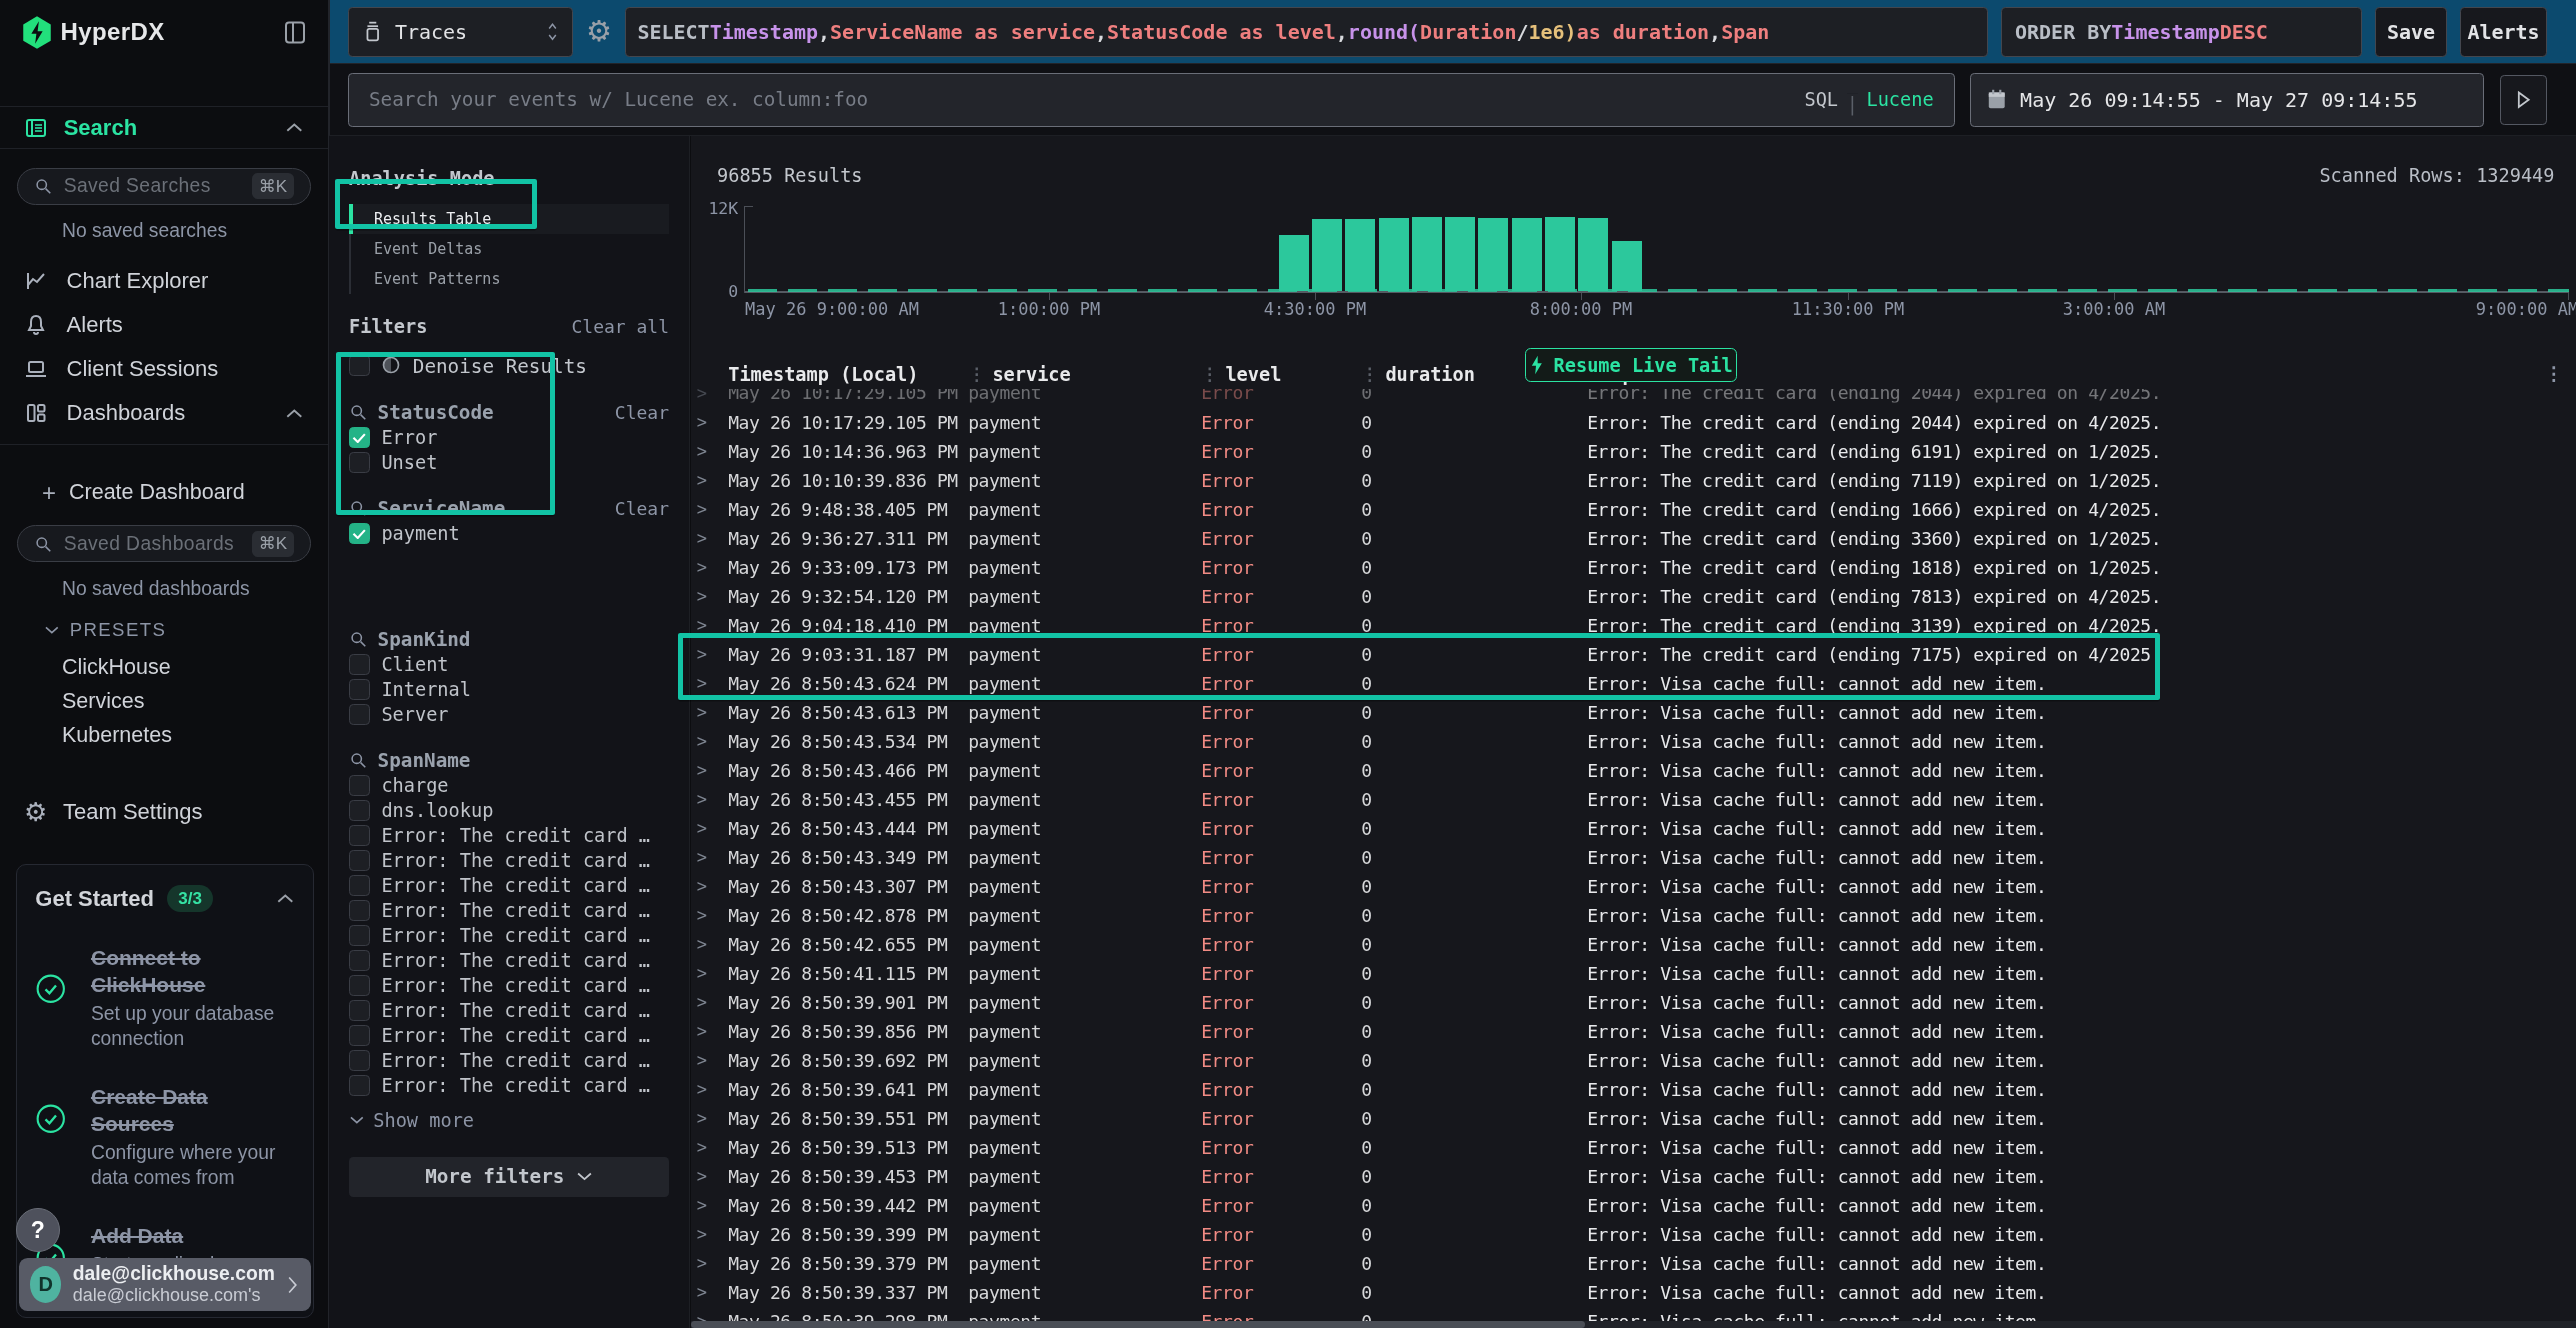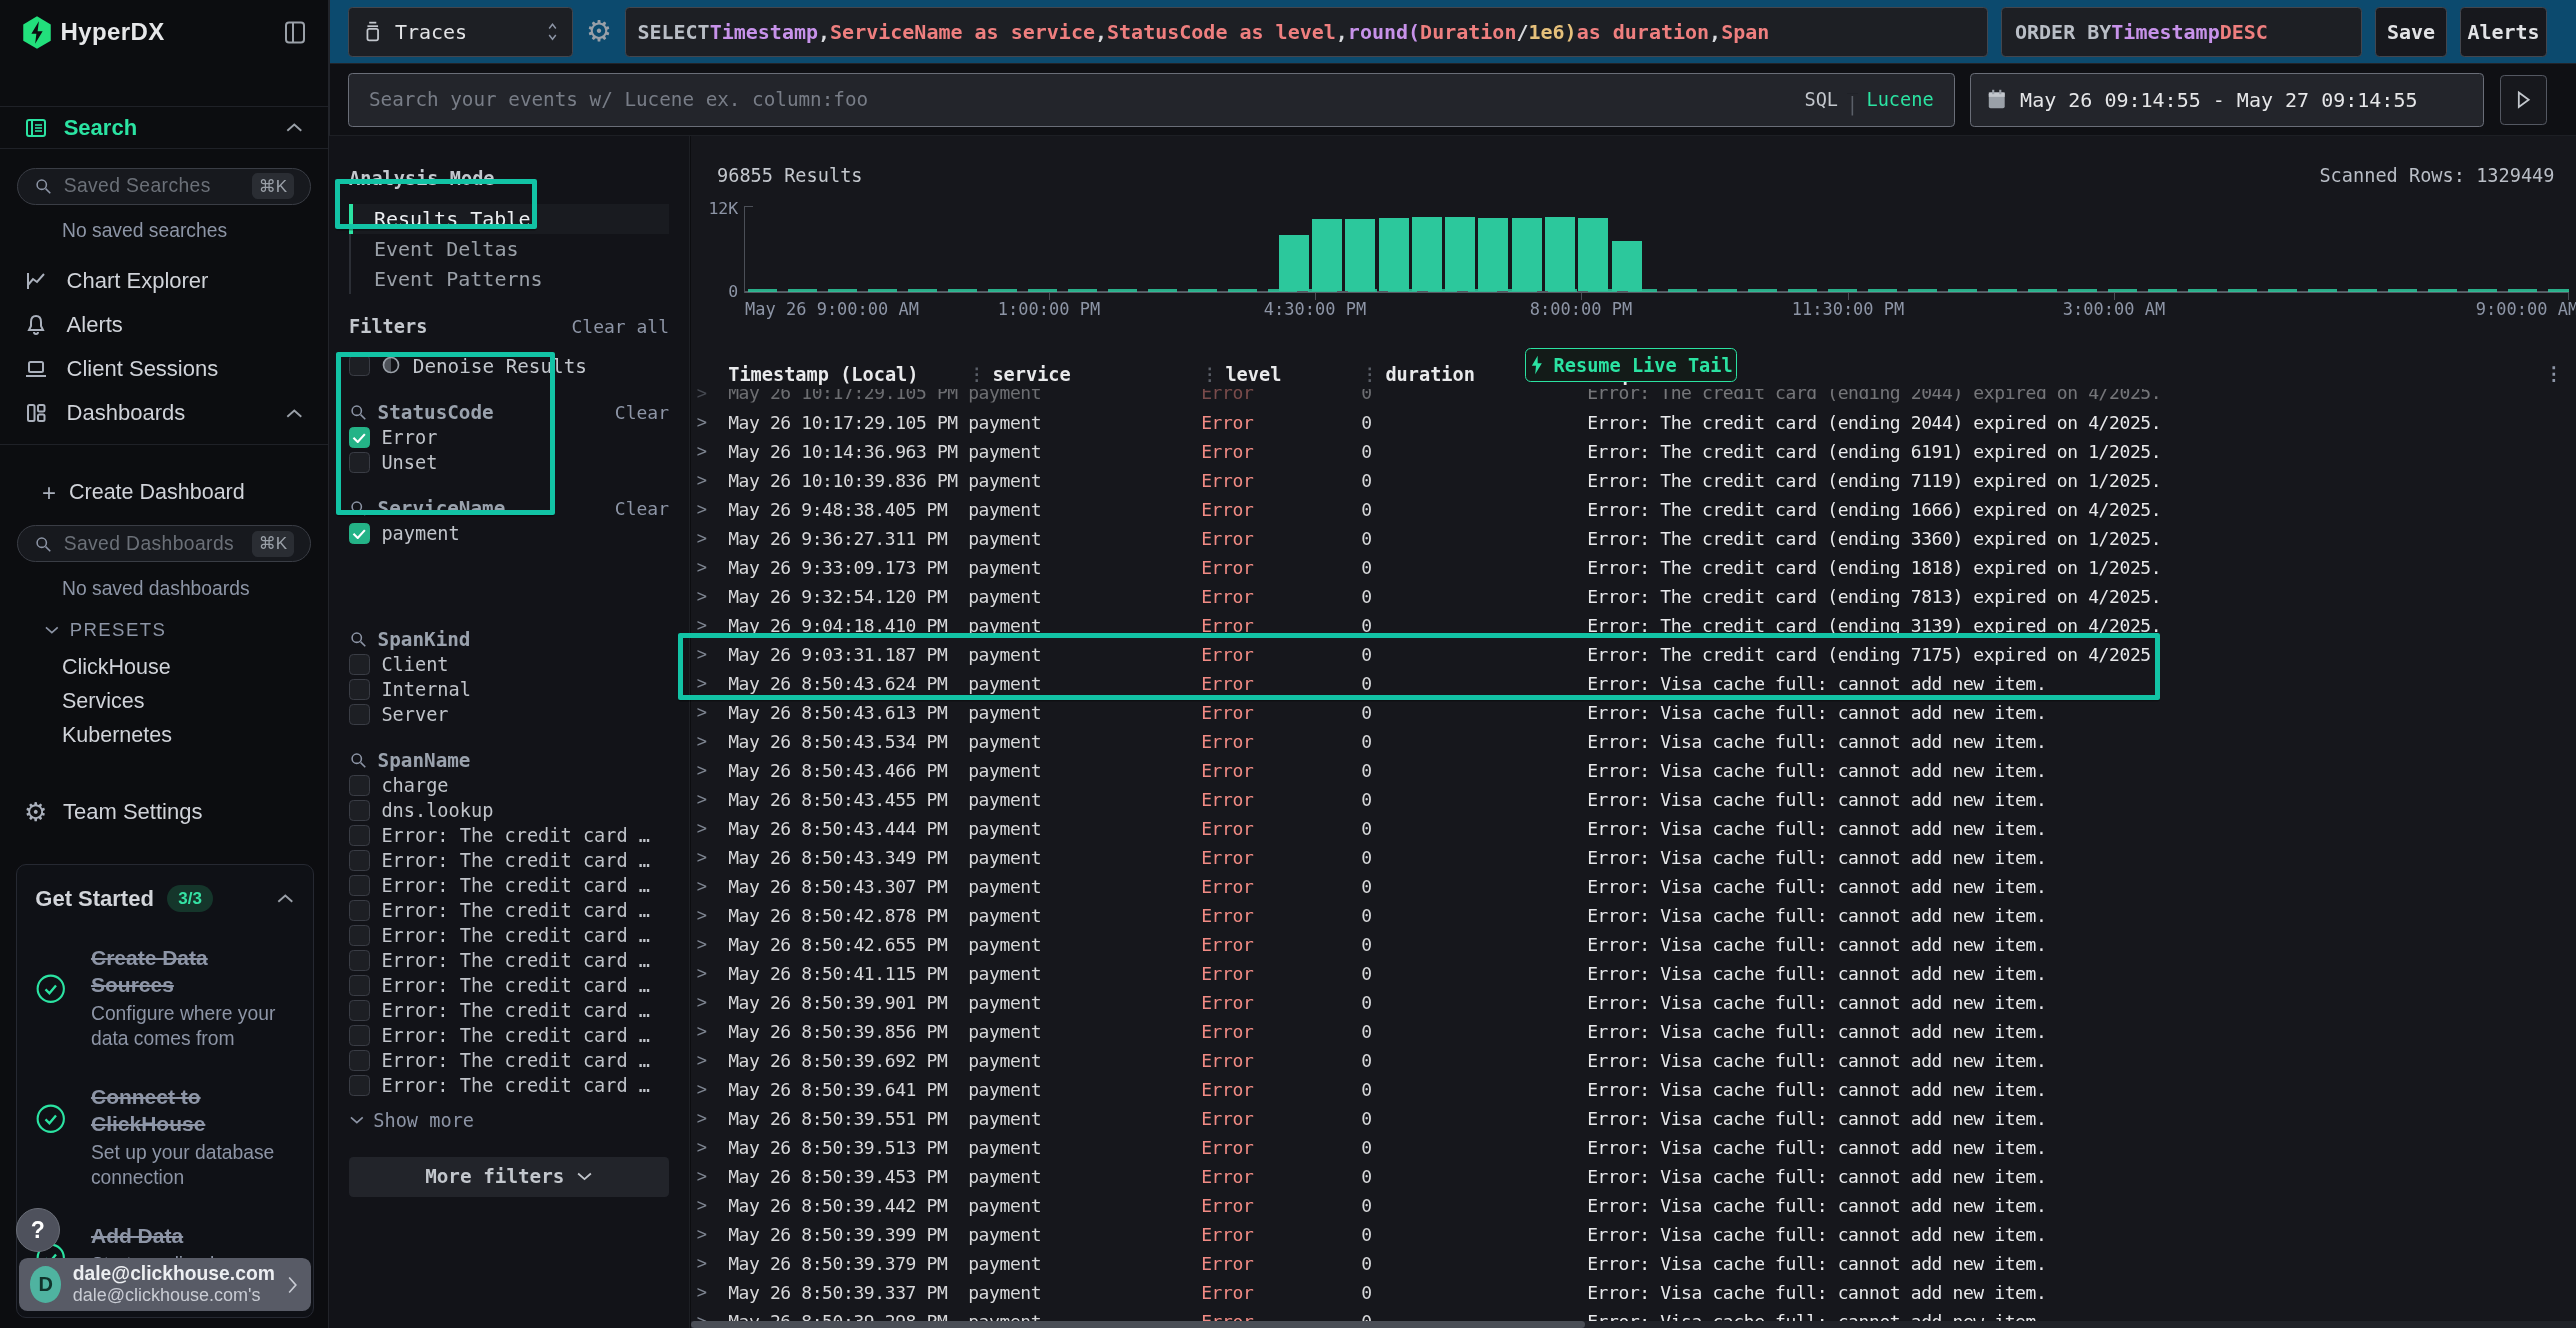--- a/index.html
+++ b/index.html
@@ -81,7 +81,7 @@
   .fpanel{position:absolute;left:329px;top:136px;width:361px;bottom:0;background:#121318;border-right:0.7px solid #1d1f24;padding:31.5px 20px 0 20px;font-family:"DejaVu Sans Mono",monospace}
   .ftitle{font-size:18.6px;font-weight:bold;color:#c3c7cd}
   .modelist{margin-top:15.7px;border-left:2.1px solid #2b2e35}
-  .modeitem{height:30px;display:flex;align-items:center;padding-left:23px;font-size:20px;color:#9aa0a8}
+  .modeitem{height:30px;display:flex;align-items:center;padding-left:23px;font-size:15px;color:#9aa0a8}
   .modeitem.active{color:#eceef1;border-left:4.3px solid #2be3a2;margin-left:-2.1px;padding-left:21px;background:#191b20}
   .filtersrow{margin-top:21.5px;display:flex;align-items:baseline}
   .clearall{margin-left:auto;color:#8d95a6;font-size:18px}

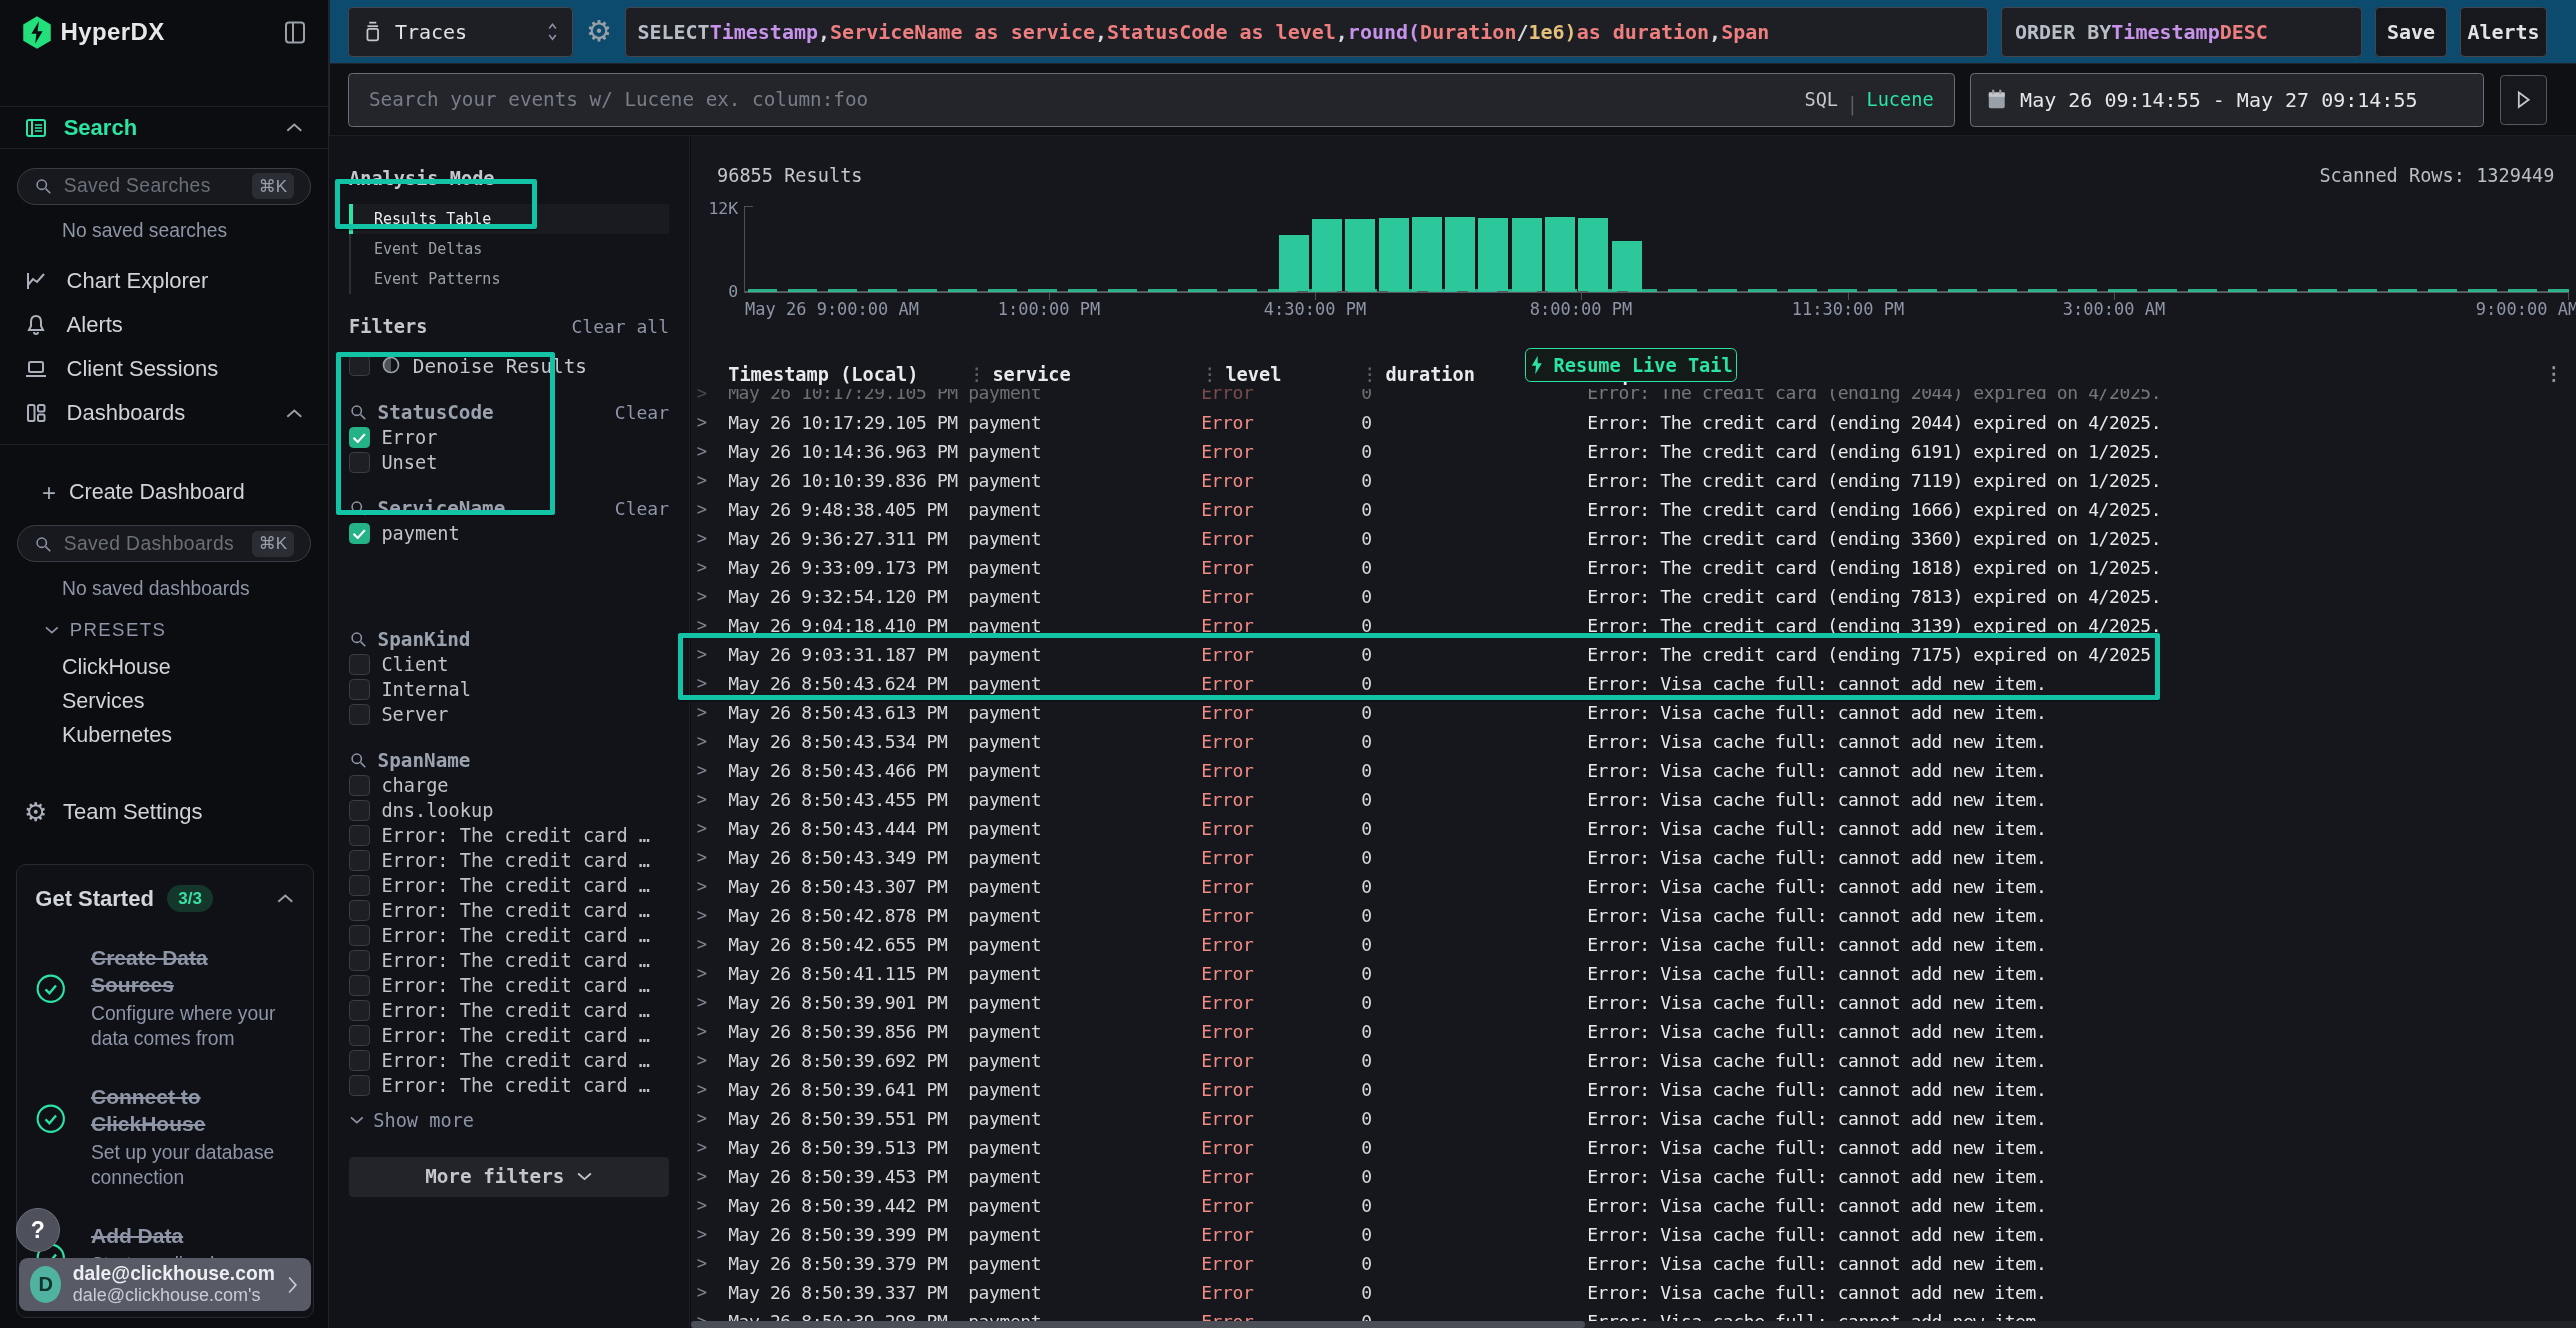--- a/index.html
+++ b/index.html
@@ -291,8 +291,8 @@
             </svg>
           </span>
           <span>
-            <div class="gsitemtitle">Create Data Sources</div>
-            <div class="gsitemdesc">Configure where your data comes from</div>
+            <div class="gsitemtitle">Connect to ClickHouse</div>
+            <div class="gsitemdesc">Set up your database connection</div>
           </span>
         </div>
         <div class="gsitem">
@@ -303,8 +303,8 @@
             </svg>
           </span>
           <span>
-            <div class="gsitemtitle">Connect to ClickHouse</div>
-            <div class="gsitemdesc">Set up your database connection</div>
+            <div class="gsitemtitle">Create Data Sources</div>
+            <div class="gsitemdesc">Configure where your data comes from</div>
           </span>
         </div>
         <div class="gsitem">

